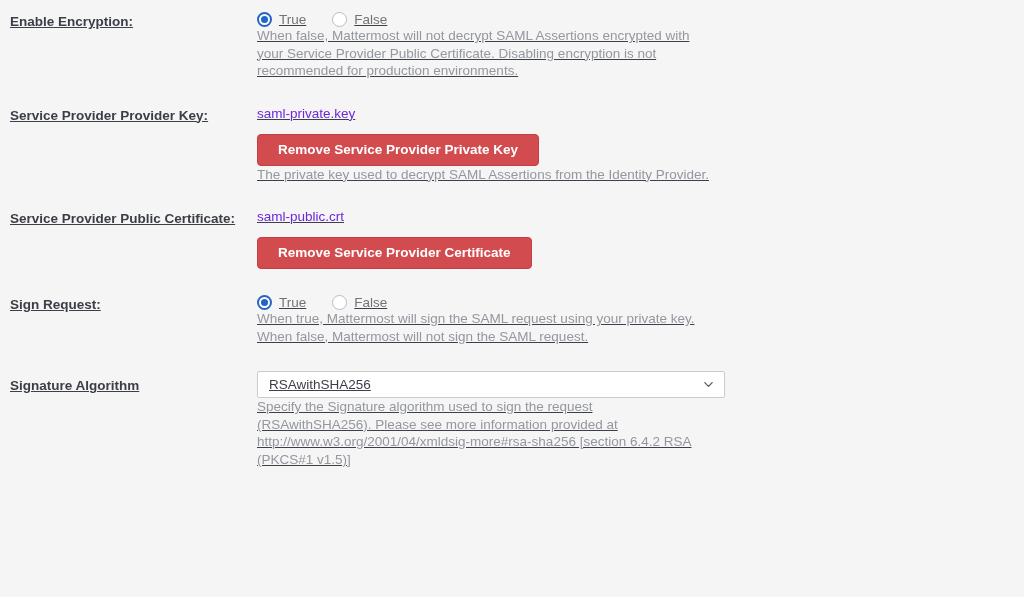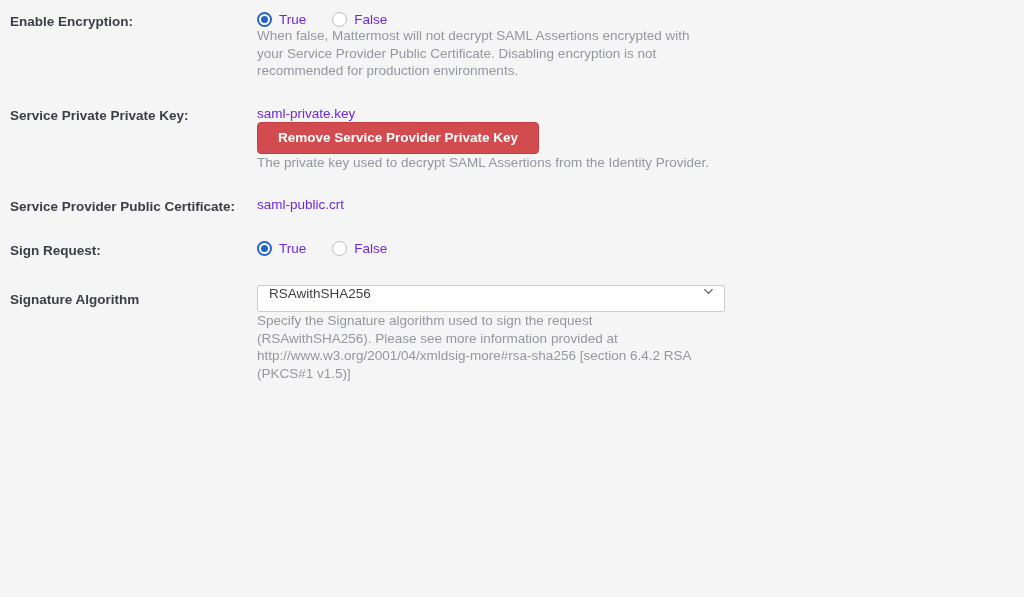--- a/index.html
+++ b/index.html
@@ -16,6 +16,7 @@
     display: flex;
     align-items: flex-start;
     margin-bottom: 26px;
+    text-decoration: underline;
   }
   .row-label {
     width: 247px;

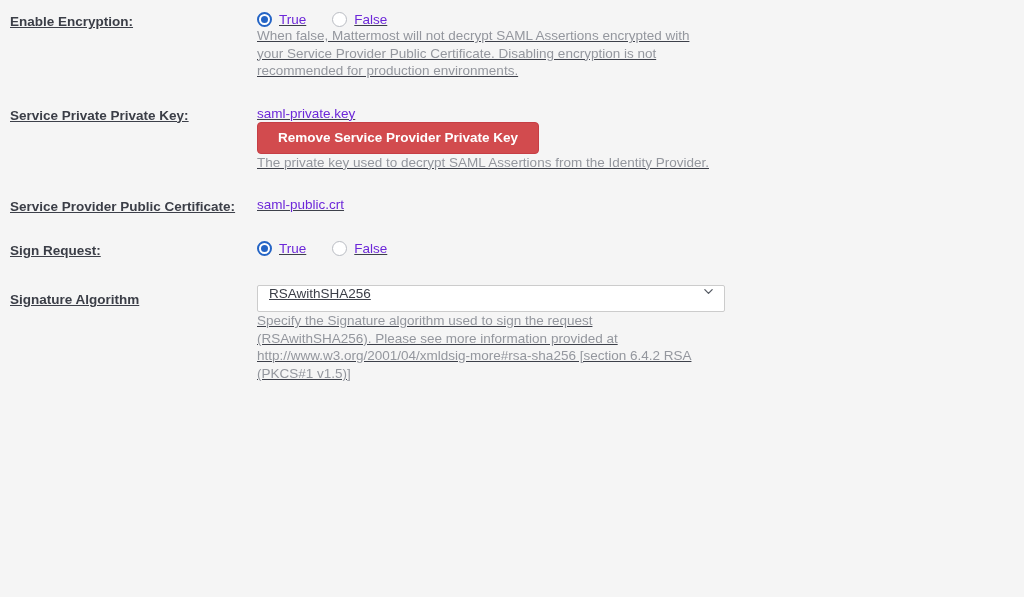--- a/index.html
+++ b/index.html
@@ -54,7 +54,7 @@
     border-radius: 50%;
     background: #2464c5;
   }
-  .radio-text { color: #6d28d9; }
+  .radio-text { color: #737373; }
   .danger-btn {
     display: inline-block;
     background: #d24b4e;

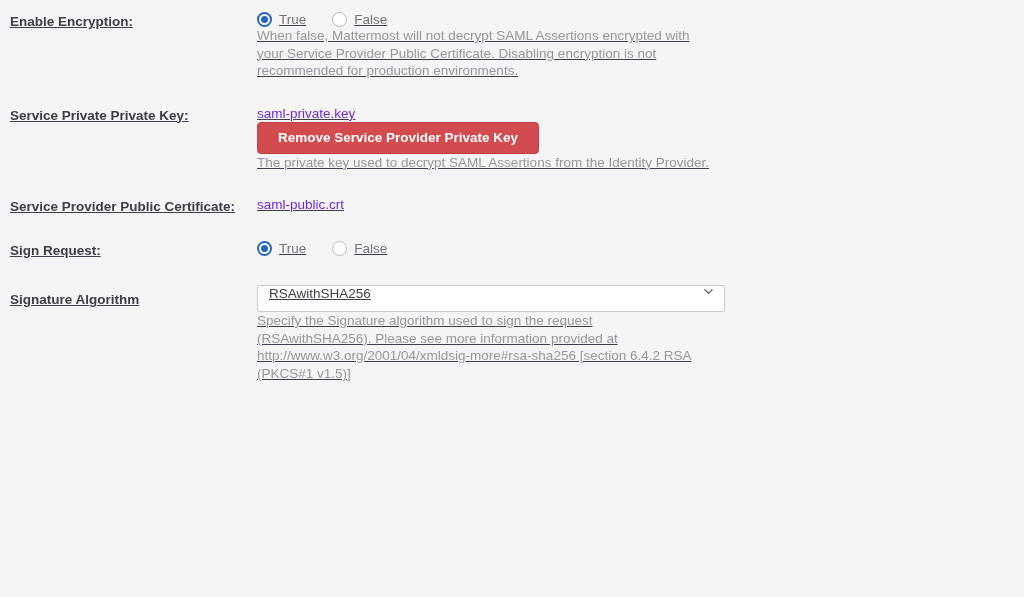--- a/index.html
+++ b/index.html
@@ -105,7 +105,7 @@
   </div>
 
   <div class="row">
-    <div class="row-label">Service Private Private Key:</div>
+    <div class="row-label">Service Provider Provider Key:</div>
     <div class="row-content">
       <div class="filename">saml-private.key</div>
       <button class="danger-btn">Remove Service Provider Private Key</button>

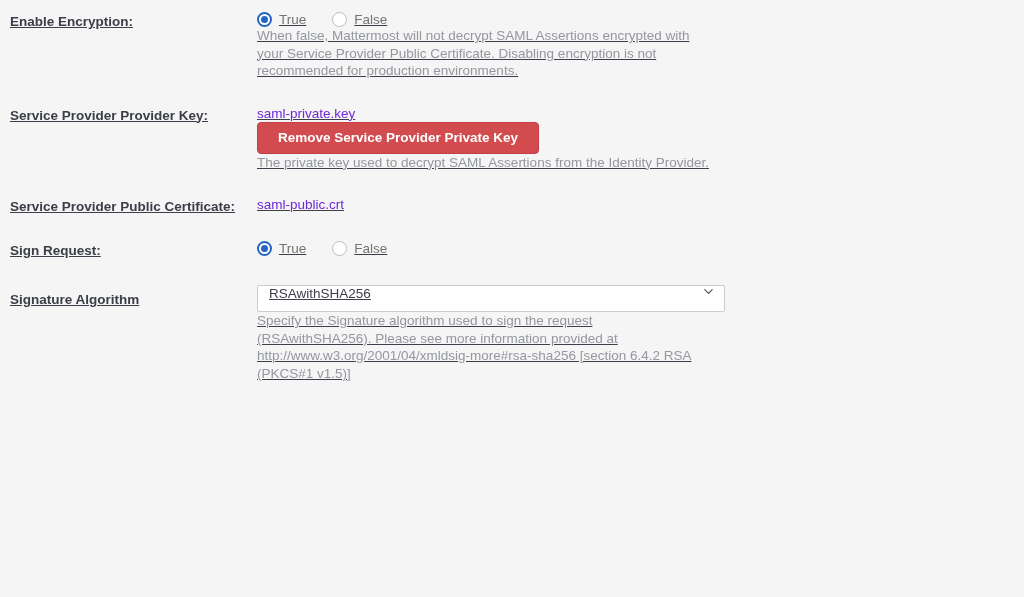--- a/index.html
+++ b/index.html
@@ -56,6 +56,7 @@
   }
   .radio-text { color: #737373; }
   .danger-btn {
+    margin-top: 12px;
     display: inline-block;
     background: #d24b4e;
     border: 1px solid #c63e45;

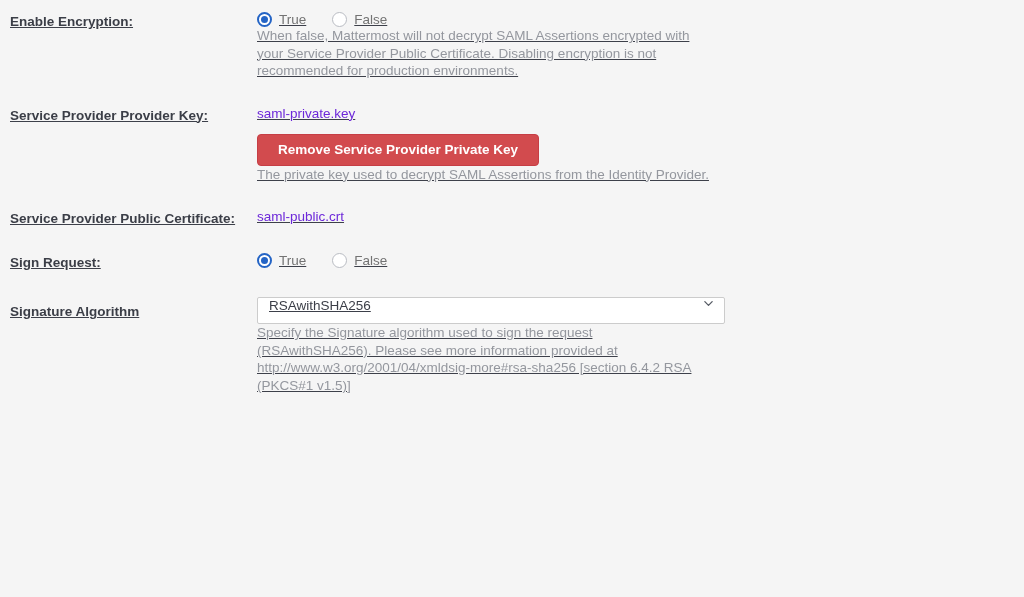--- a/index.html
+++ b/index.html
@@ -118,6 +118,7 @@
     <div class="row-label">Service Provider Public Certificate:</div>
     <div class="row-content">
       <div class="filename">saml-public.crt</div>
+      <button class="danger-btn">Remove Service Provider Certificate</button>
     </div>
   </div>
 

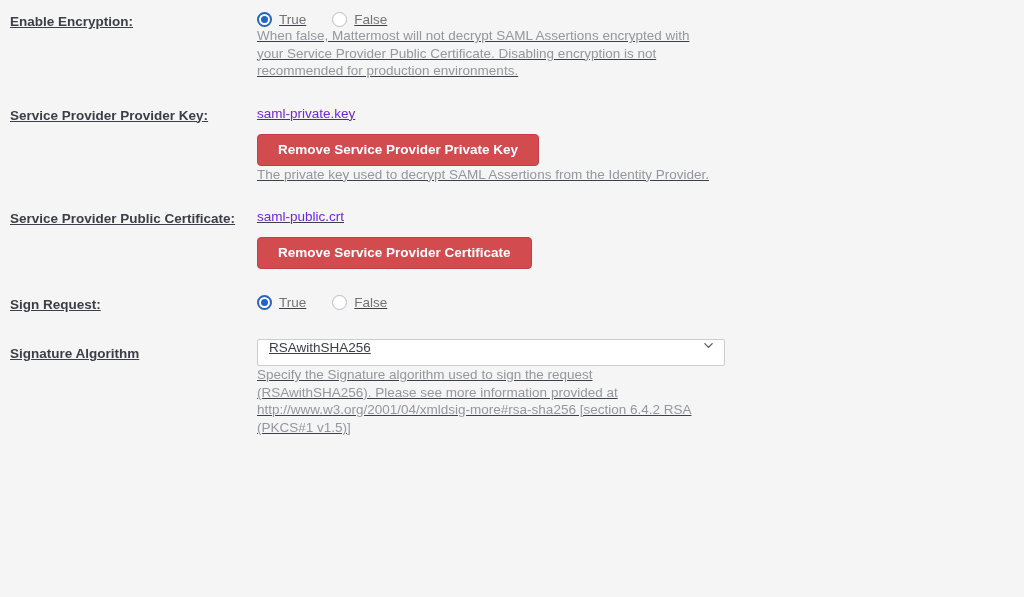--- a/index.html
+++ b/index.html
@@ -135,6 +135,7 @@
           <span class="radio-text">False</span>
         </label>
       </div>
+      <p class="help">When true, Mattermost will sign the SAML request using your private key. When false, Mattermost will not sign the SAML request.</p>
     </div>
   </div>
 

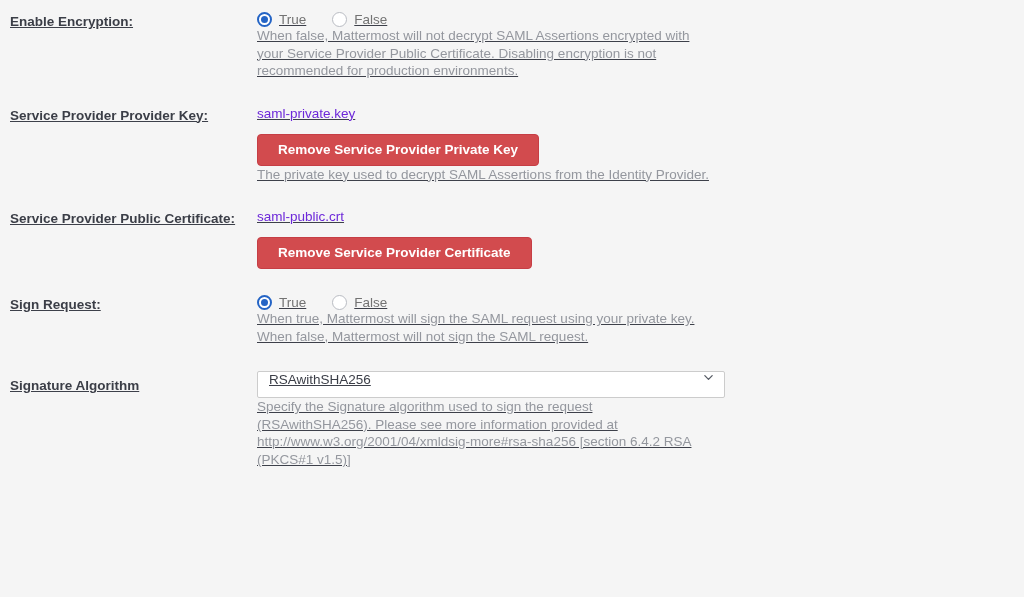--- a/index.html
+++ b/index.html
@@ -76,6 +76,7 @@
     border: 1px solid #cccccc;
     border-radius: 2px;
     display: flex;
+    align-items: center;
     justify-content: space-between;
     padding: 0 10px 0 11px;
     cursor: pointer;

